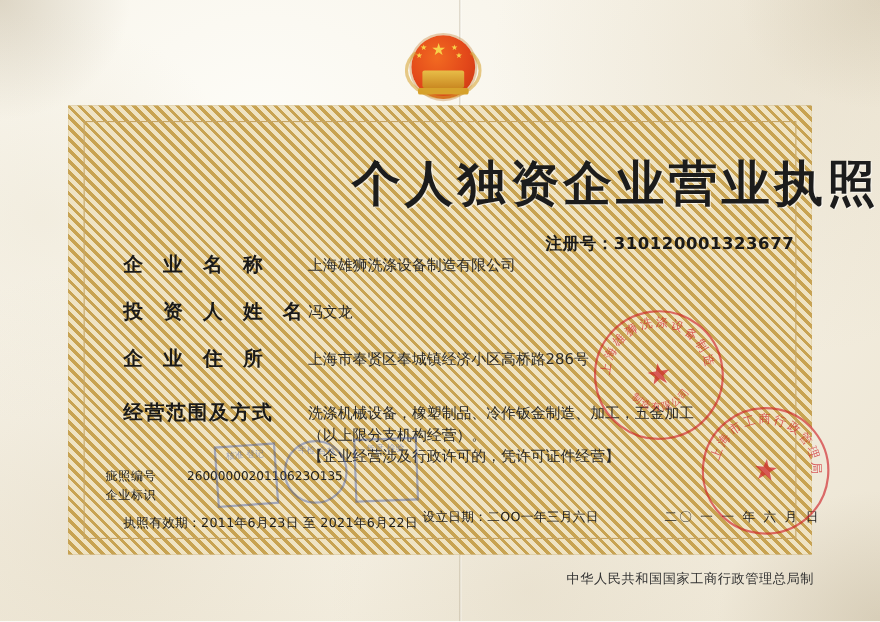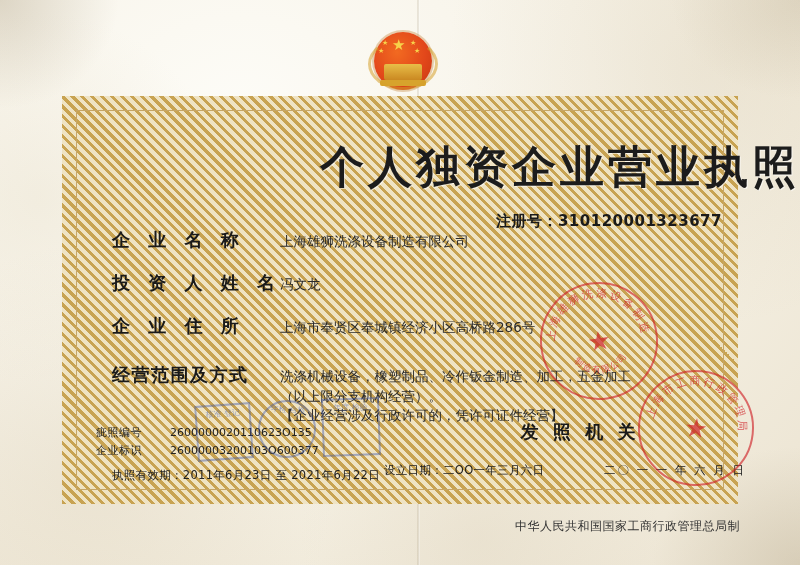--- a/index.html
+++ b/index.html
@@ -375,7 +375,6 @@
 
   <div class="validity">执照有效期：2011年6月23日   至 2021年6月22日</div>
 
-  <div class="issuer">发 照 机 关</div>
   <div class="established">设立日期：二OO一年三月六日</div>
   <div class="issue-date">二〇 一 一 年 六 月   日</div>
 

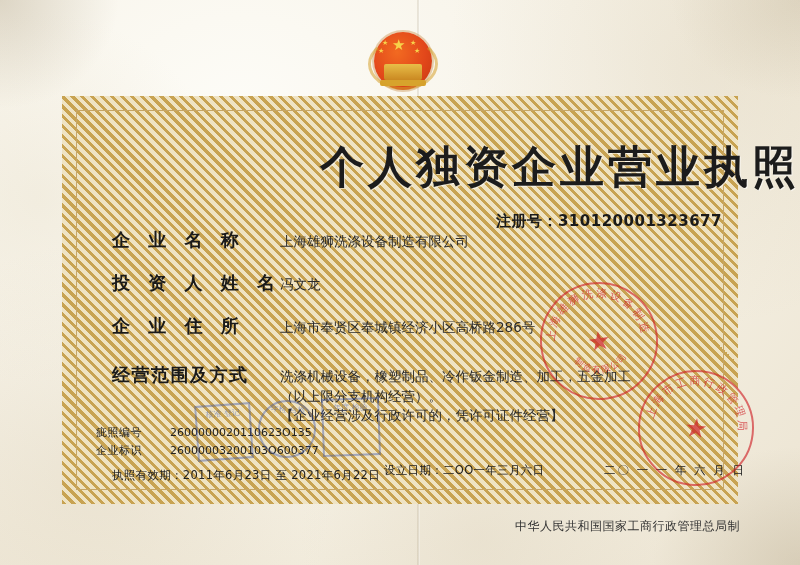--- a/index.html
+++ b/index.html
@@ -369,7 +369,6 @@
     </div>
     <div class="row">
       <div class="k">企业标识</div>
-      <div class="v">26000003200103O600377</div>
     </div>
   </div>
 

